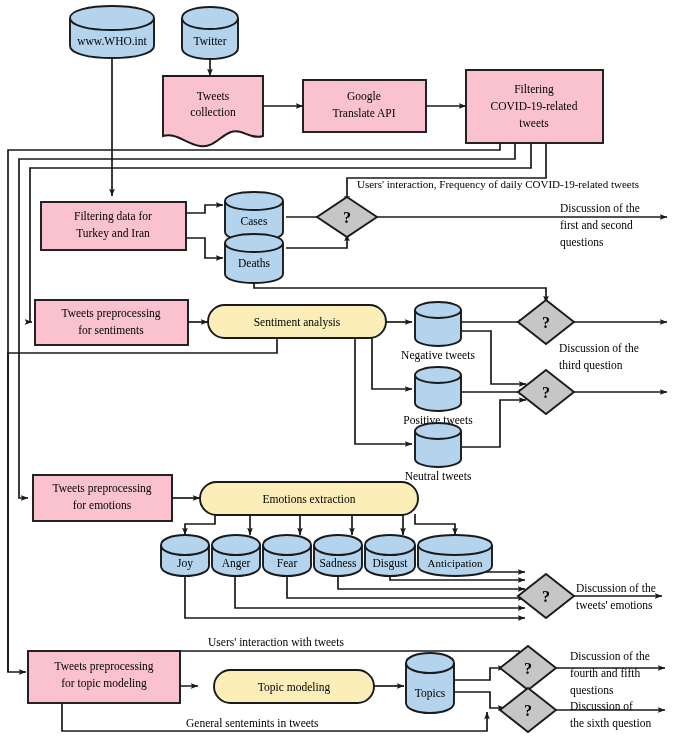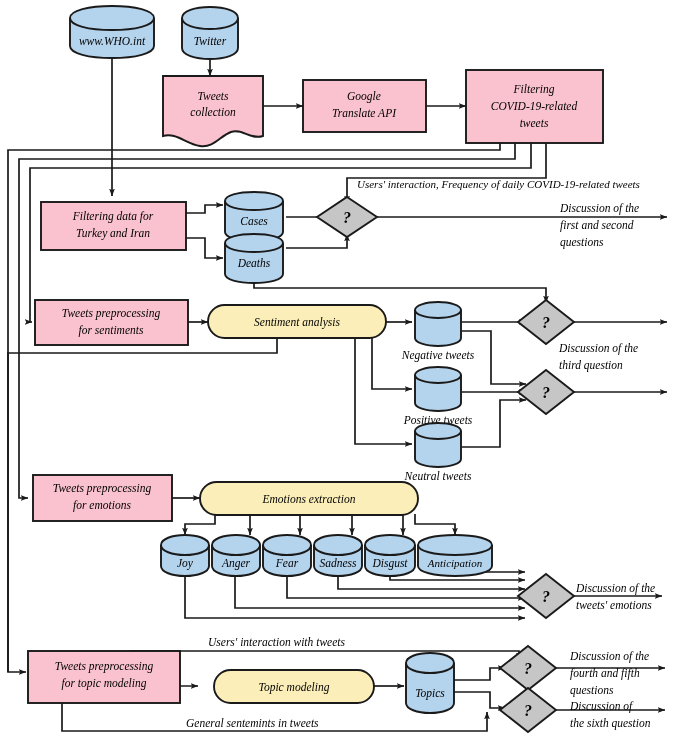--- a/index.html
+++ b/index.html
@@ -5,7 +5,7 @@
   html,body{margin:0;padding:0;background:#ffffff;}
   body{width:685px;height:745px;overflow:hidden;
        font-family:"Liberation Serif","DejaVu Serif",serif;}
-  #root{position:relative;width:601px;height:745px;font-style:italic;}
+  #root{position:relative;width:601px;height:745px;}
   svg#flow{position:absolute;left:0;top:0;width:685px;height:745px;}
   text{font-family:"Liberation Serif","DejaVu Serif",serif;fill:#000;}
   .lbl{font-size:11.5px;}

